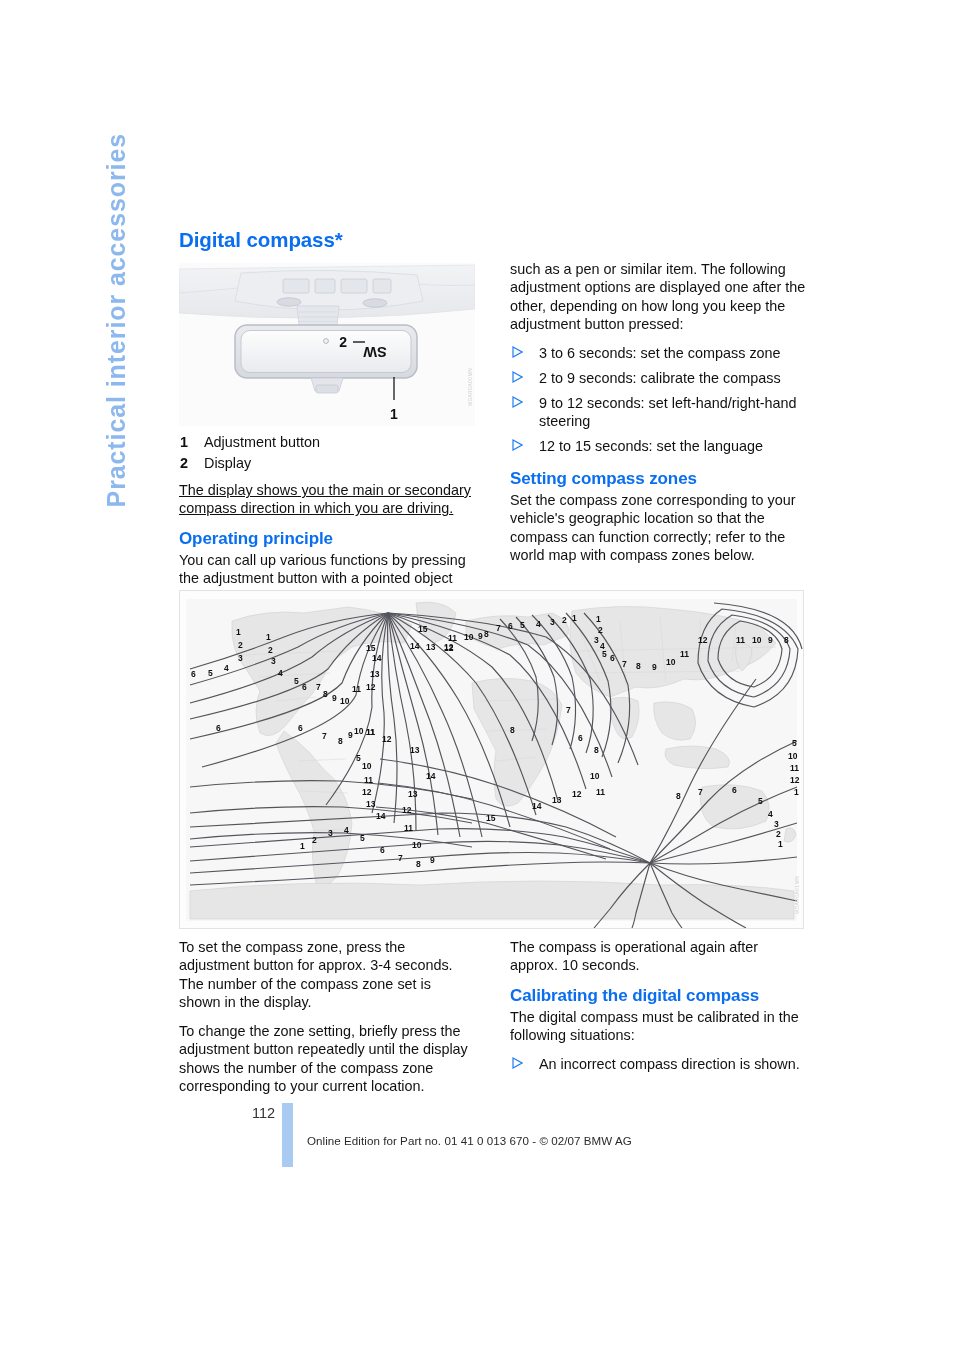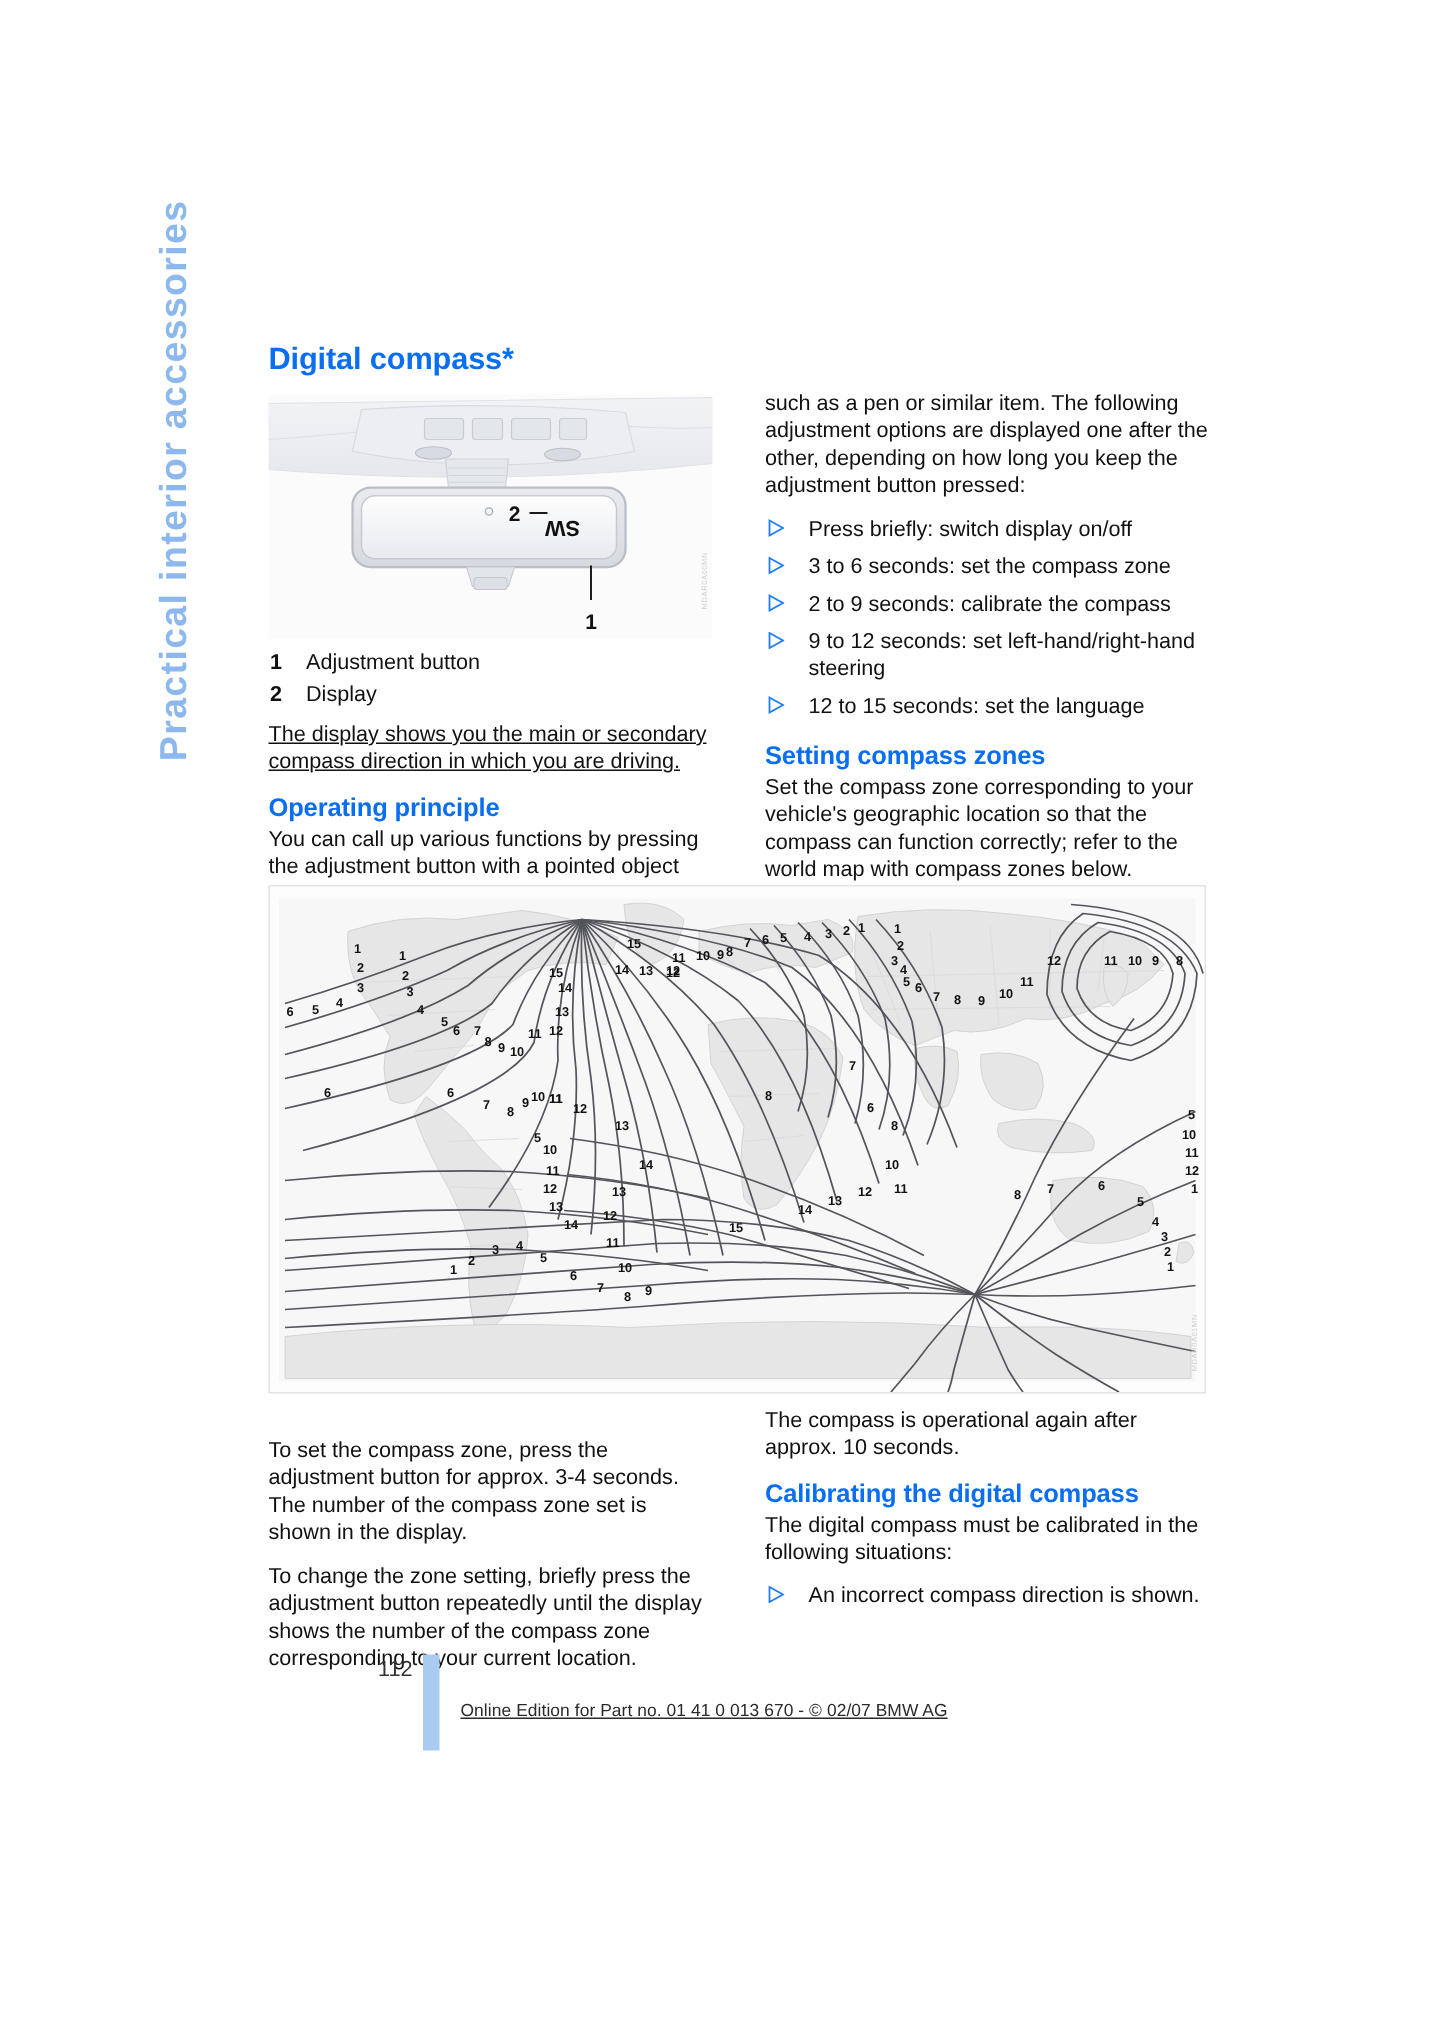--- a/index.html
+++ b/index.html
@@ -229,14 +229,6 @@
     <p class="body">such as a pen or similar item. The following adjustment options are displayed one after the other, depending on how long you keep the adjustment button pressed:</p>
 
     <ul class="tri">
-      <li>
-        <span class="tri-mark">
-          <svg width="11" height="12" viewBox="0 0 11 12">
-              <polygon points="1,1 10,6 1,11" fill="none" stroke="#1f7ef5" stroke-width="1.2"></polygon>
-            </svg>
-        </span>
-        <span>Press briefly: switch display on/off</span>
-      </li>
       <li>
         <span class="tri-mark">
           <svg width="11" height="12" viewBox="0 0 11 12">

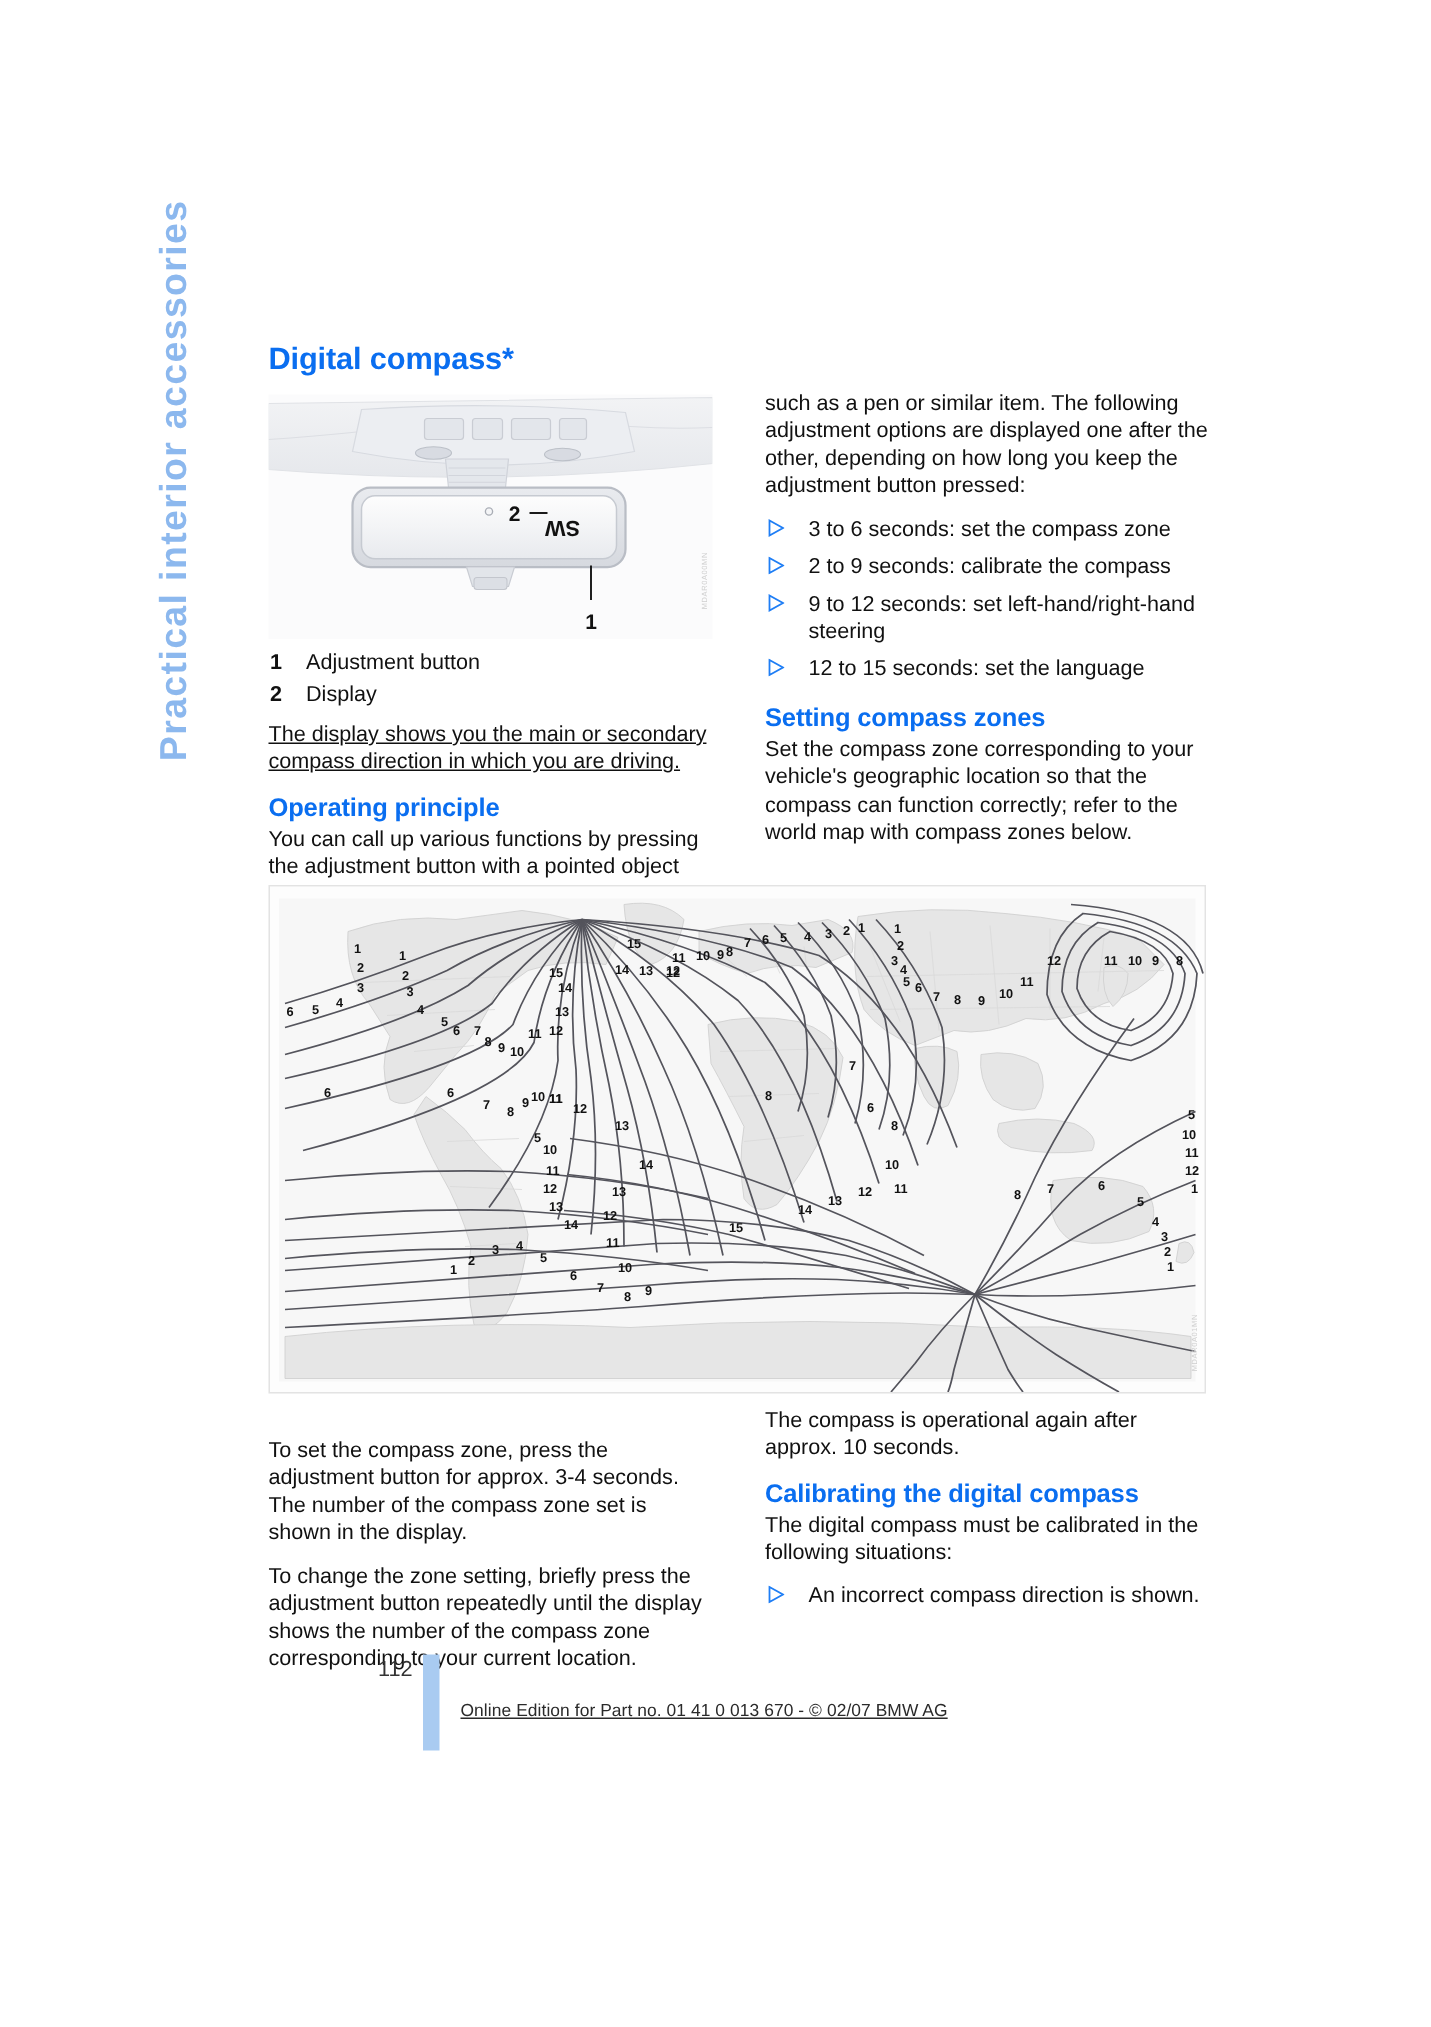--- a/index.html
+++ b/index.html
@@ -499,7 +499,7 @@
     <div class="figcode map">MDAR0A01MN</div>
   </div>
 
-  <div class="col col-left" style="top:958px;">
+  <div class="col col-left" style="top:938px;">
     <p class="body">To set the compass zone, press the adjustment button for approx. 3-4 seconds. The number of the compass zone set is shown in the display.</p>
     <p class="body tight">To change the zone setting, briefly press the adjustment button repeatedly until the display shows the number of the compass zone corresponding to your current location.</p>
   </div>

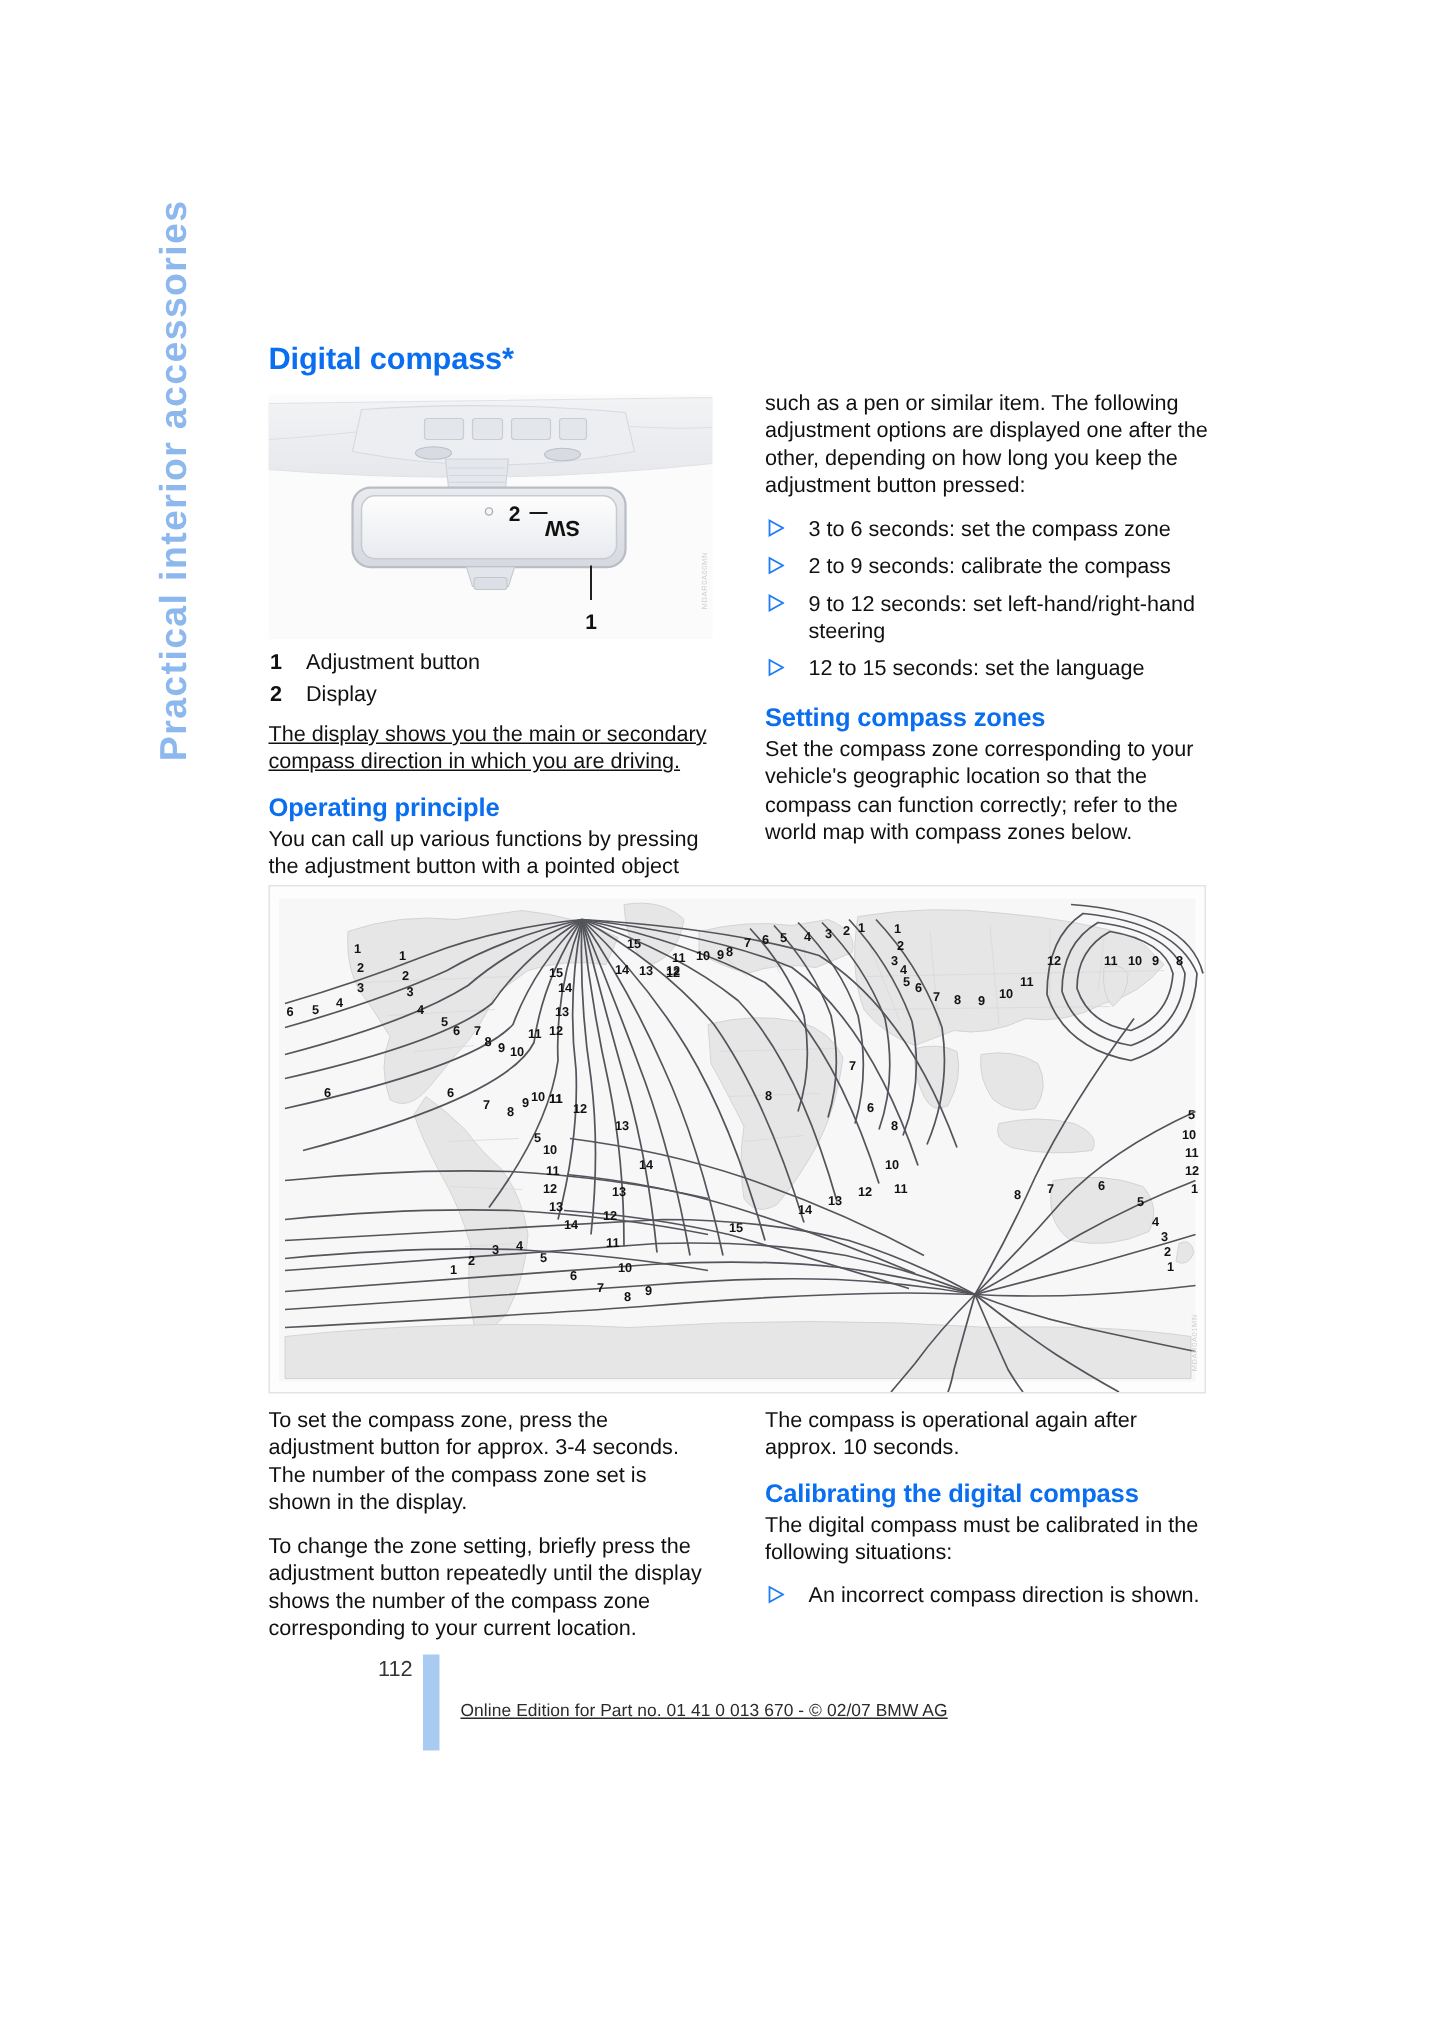--- a/index.html
+++ b/index.html
@@ -135,7 +135,6 @@
     position:absolute;left:307px;top:1134px;
     font-size:11.6px;color:#2a2a2a;
     letter-spacing:0.05px;
-    text-decoration:underline;
   }
 </style>
 </head>

